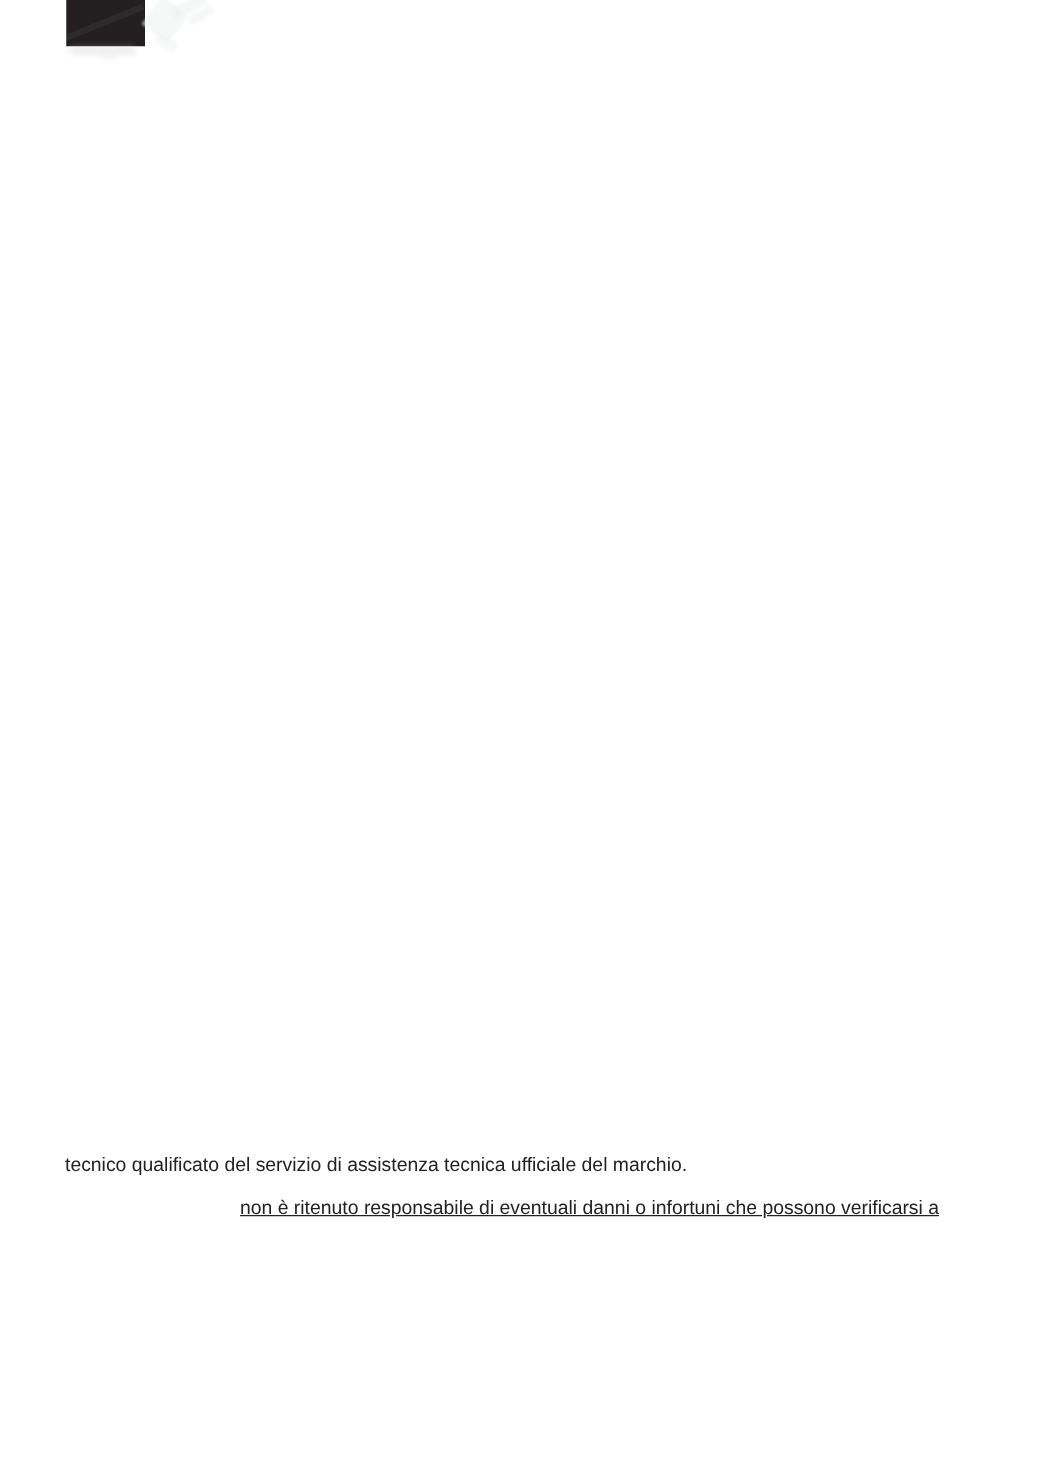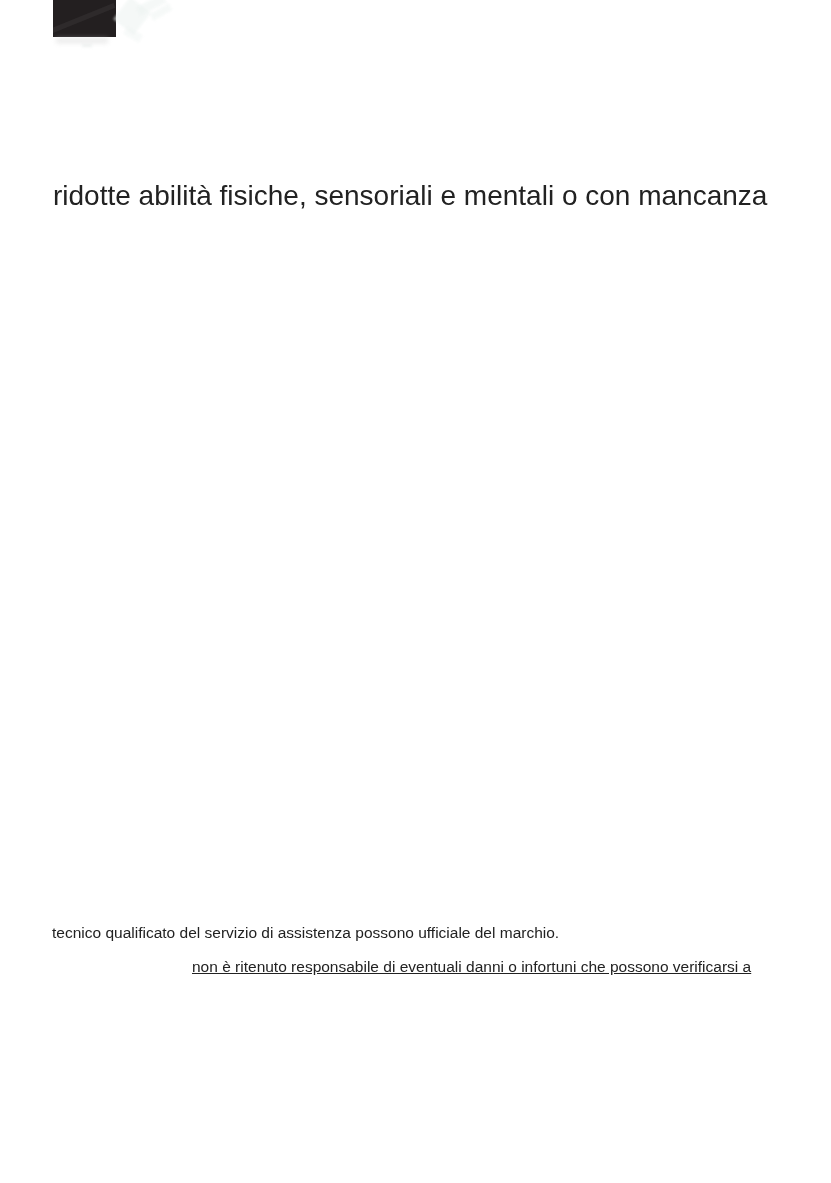--- a/index.html
+++ b/index.html
@@ -111,7 +111,6 @@
   <div class="ghost-mark m3"></div>
   <div class="ghost-mark m4"></div>
 
-  <div class="headline">ridotte abilità fisiche, sensoriali e mentali o con mancanza</div>
 
   <div class="footer-line l1">tecnico qualificato del servizio di assistenza possono ufficiale del marchio.</div>
 

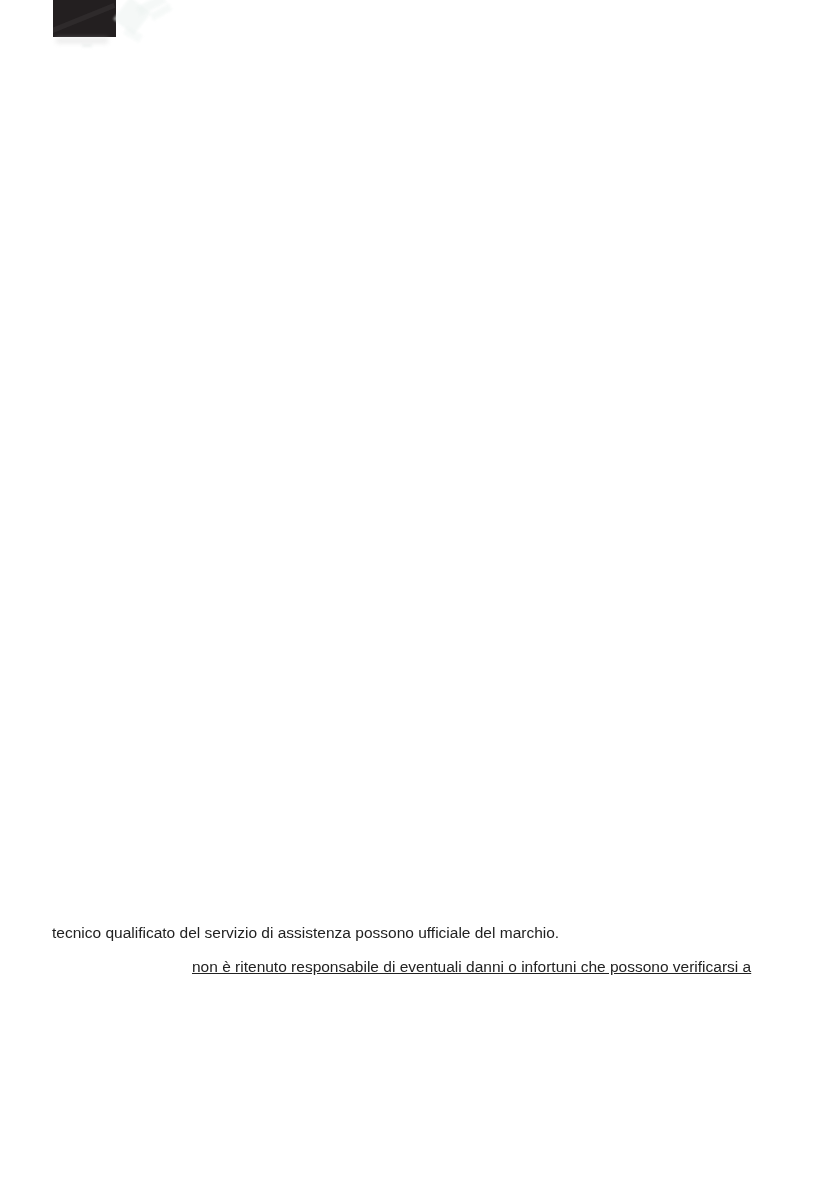--- a/index.html
+++ b/index.html
@@ -112,7 +112,7 @@
   <div class="ghost-mark m4"></div>
 
 
-  <div class="footer-line l1">tecnico qualificato del servizio di assistenza possono ufficiale del marchio.</div>
+  <div class="footer-line l1">tecnico qualificato del servizio di assistenza tecnica ufficiale del marchio.</div>
 
   <div class="footer-line l2">non è ritenuto responsabile di eventuali danni o infortuni che possono verificarsi a</div>
 

